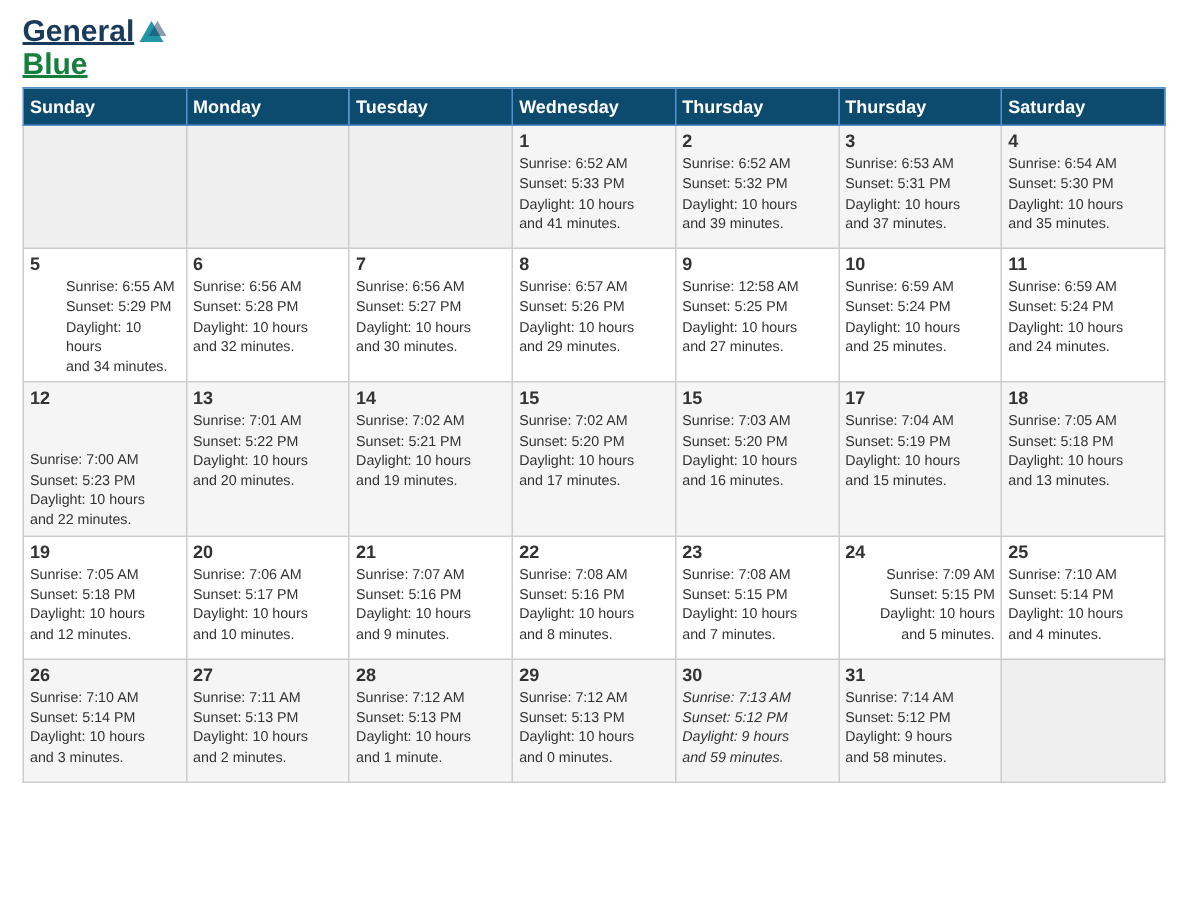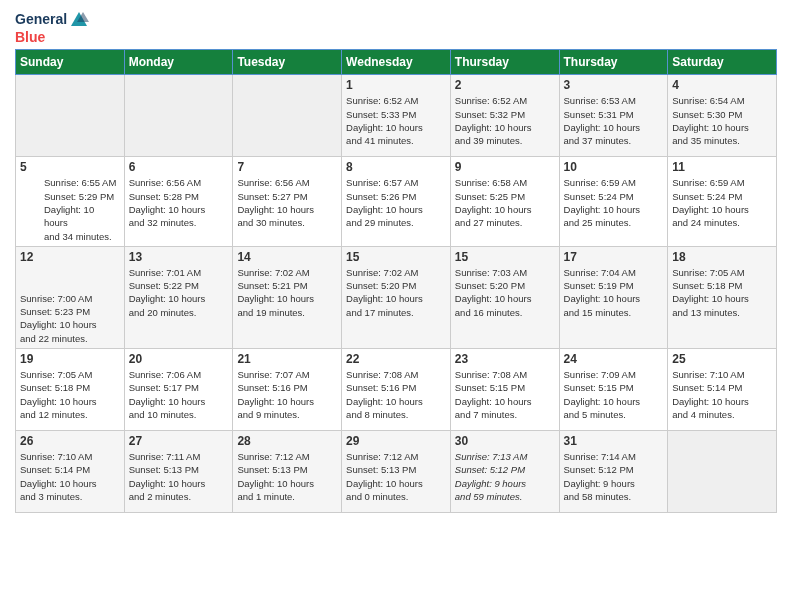--- a/index.html
+++ b/index.html
@@ -21,10 +21,11 @@
       align-items: center;
     }
     .logo-text {
-      font-size: 14px;
+      font-size: 20px;
       font-weight: bold;
       color: #1a3a5c;
       line-height: 1.1;
+      text-decoration: underline;
     }
     .logo-icon {
       width: 20px;

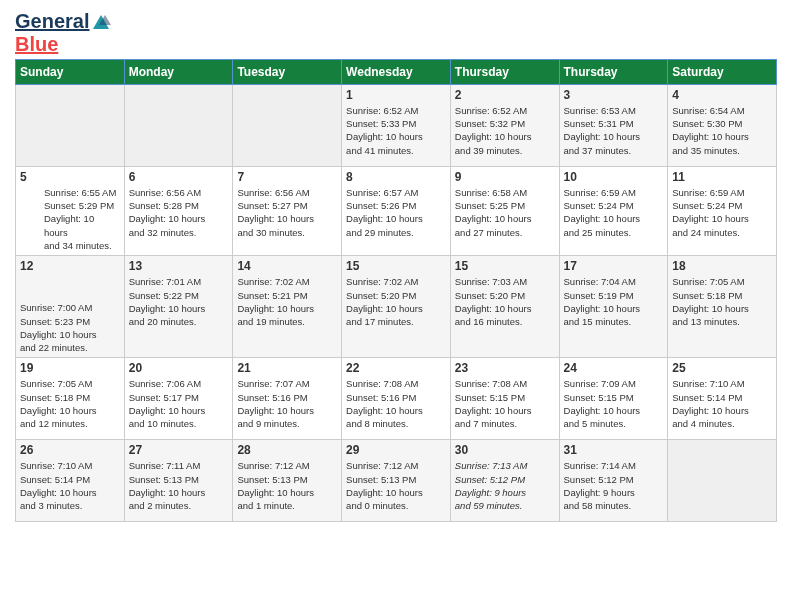--- a/index.html
+++ b/index.html
@@ -114,7 +114,7 @@
             <polygon points="14,2 20,12 8,12" fill="#1a3a5c" opacity="0.5"></polygon>
           </svg>
       </div>
-      <div class="logo-text" style="color:#ef4444;">Blue</div>
+      <div class="logo-text" style="color:#15803d;">Blue</div>
     </div>
   </div>
   <div class="title-block">

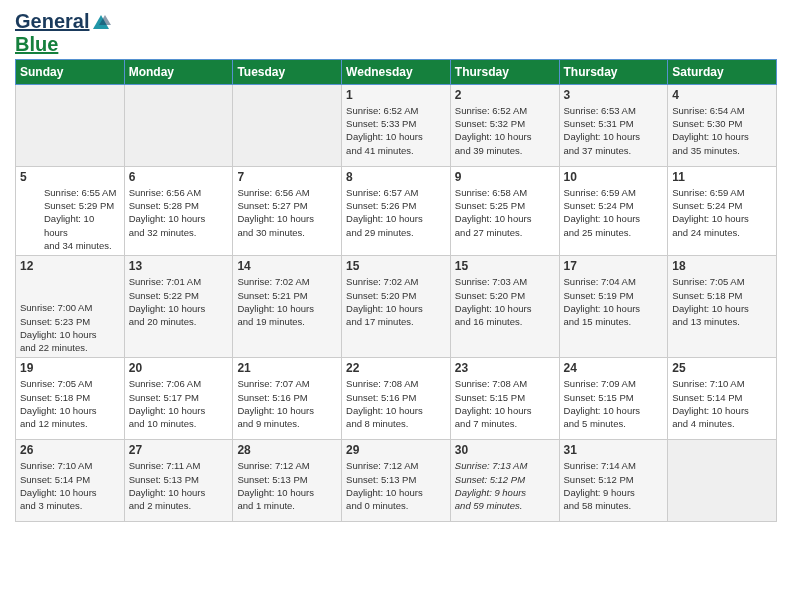--- a/index.html
+++ b/index.html
@@ -51,7 +51,7 @@
       table-layout: fixed;
     }
     th {
-      background: #15803d;
+      background: #0c4a6e;
       color: #fff;
       font-size: 12px;
       font-weight: bold;

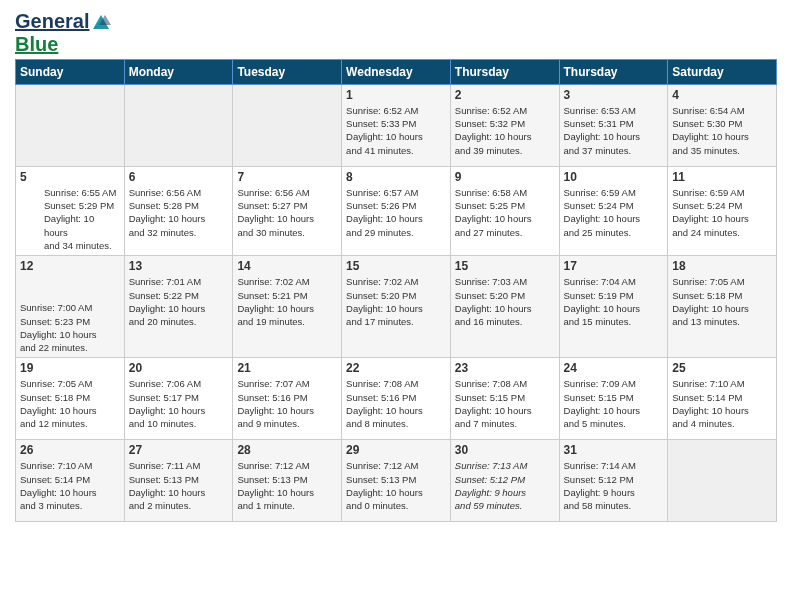--- a/index.html
+++ b/index.html
@@ -200,7 +200,7 @@
         </td>
         <td>
           <span class="day-number">9</span>
-          <div class="day-info" style="white-space: pre-line;">Sunrise: 6:58 AM
+          <div class="day-info" style="white-space: pre-line;">Sunrise: 12:58 AM
 Sunset: 5:25 PM
 Daylight: 10 hours
 and 27 minutes.</div>

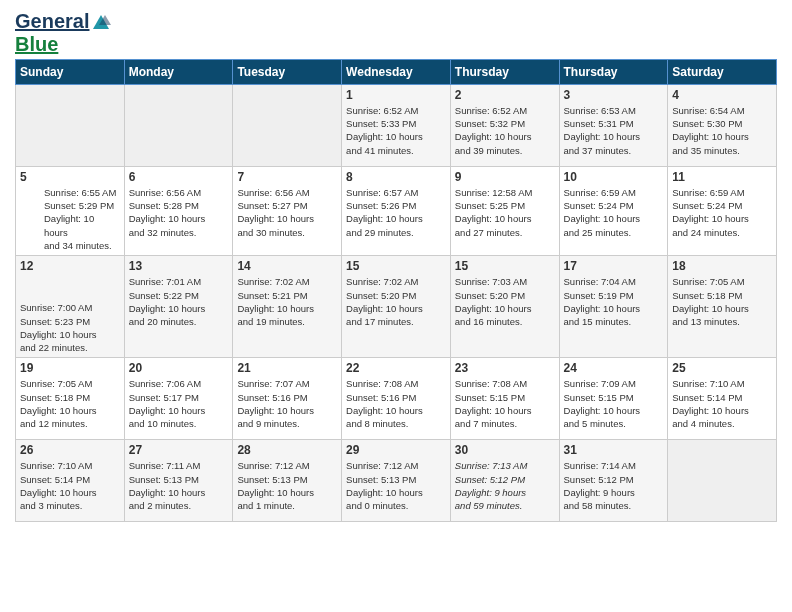--- a/index.html
+++ b/index.html
@@ -309,7 +309,7 @@
         </td>
         <td>
           <span class="day-number">24</span>
-          <div class="day-info" style="white-space: pre-line;">Sunrise: 7:09 AM
+          <div class="day-info" style="white-space: pre-line; text-align: right;">Sunrise: 7:09 AM
 Sunset: 5:15 PM
 Daylight: 10 hours
 and 5 minutes.</div>

